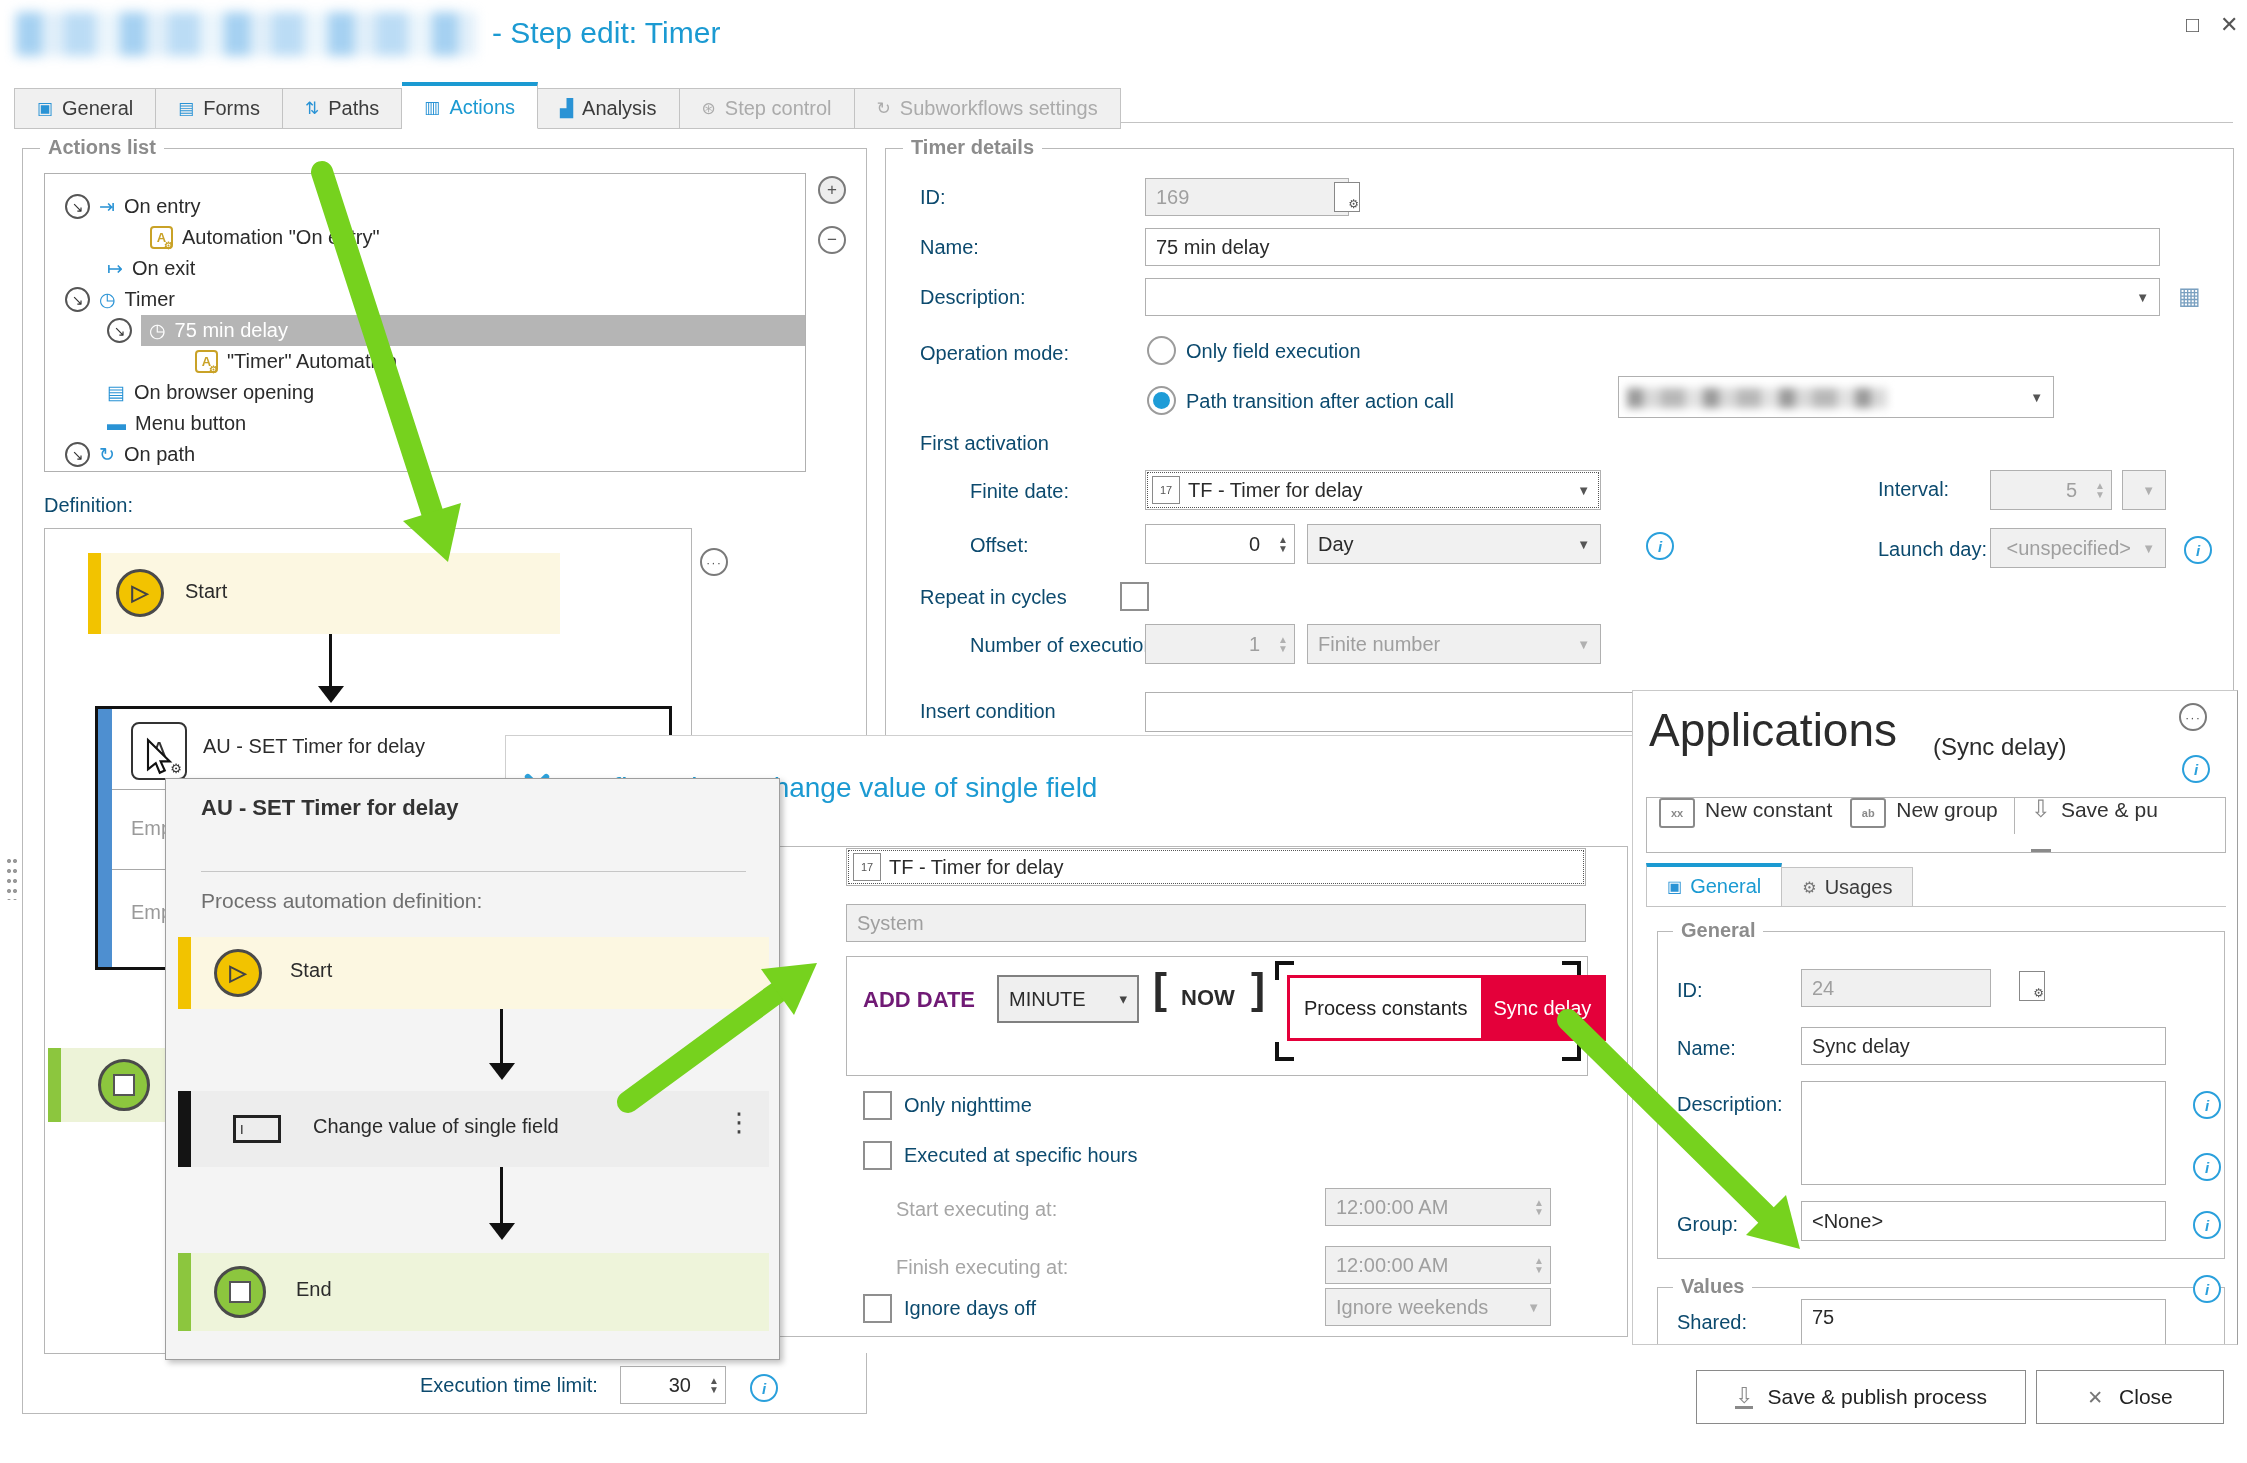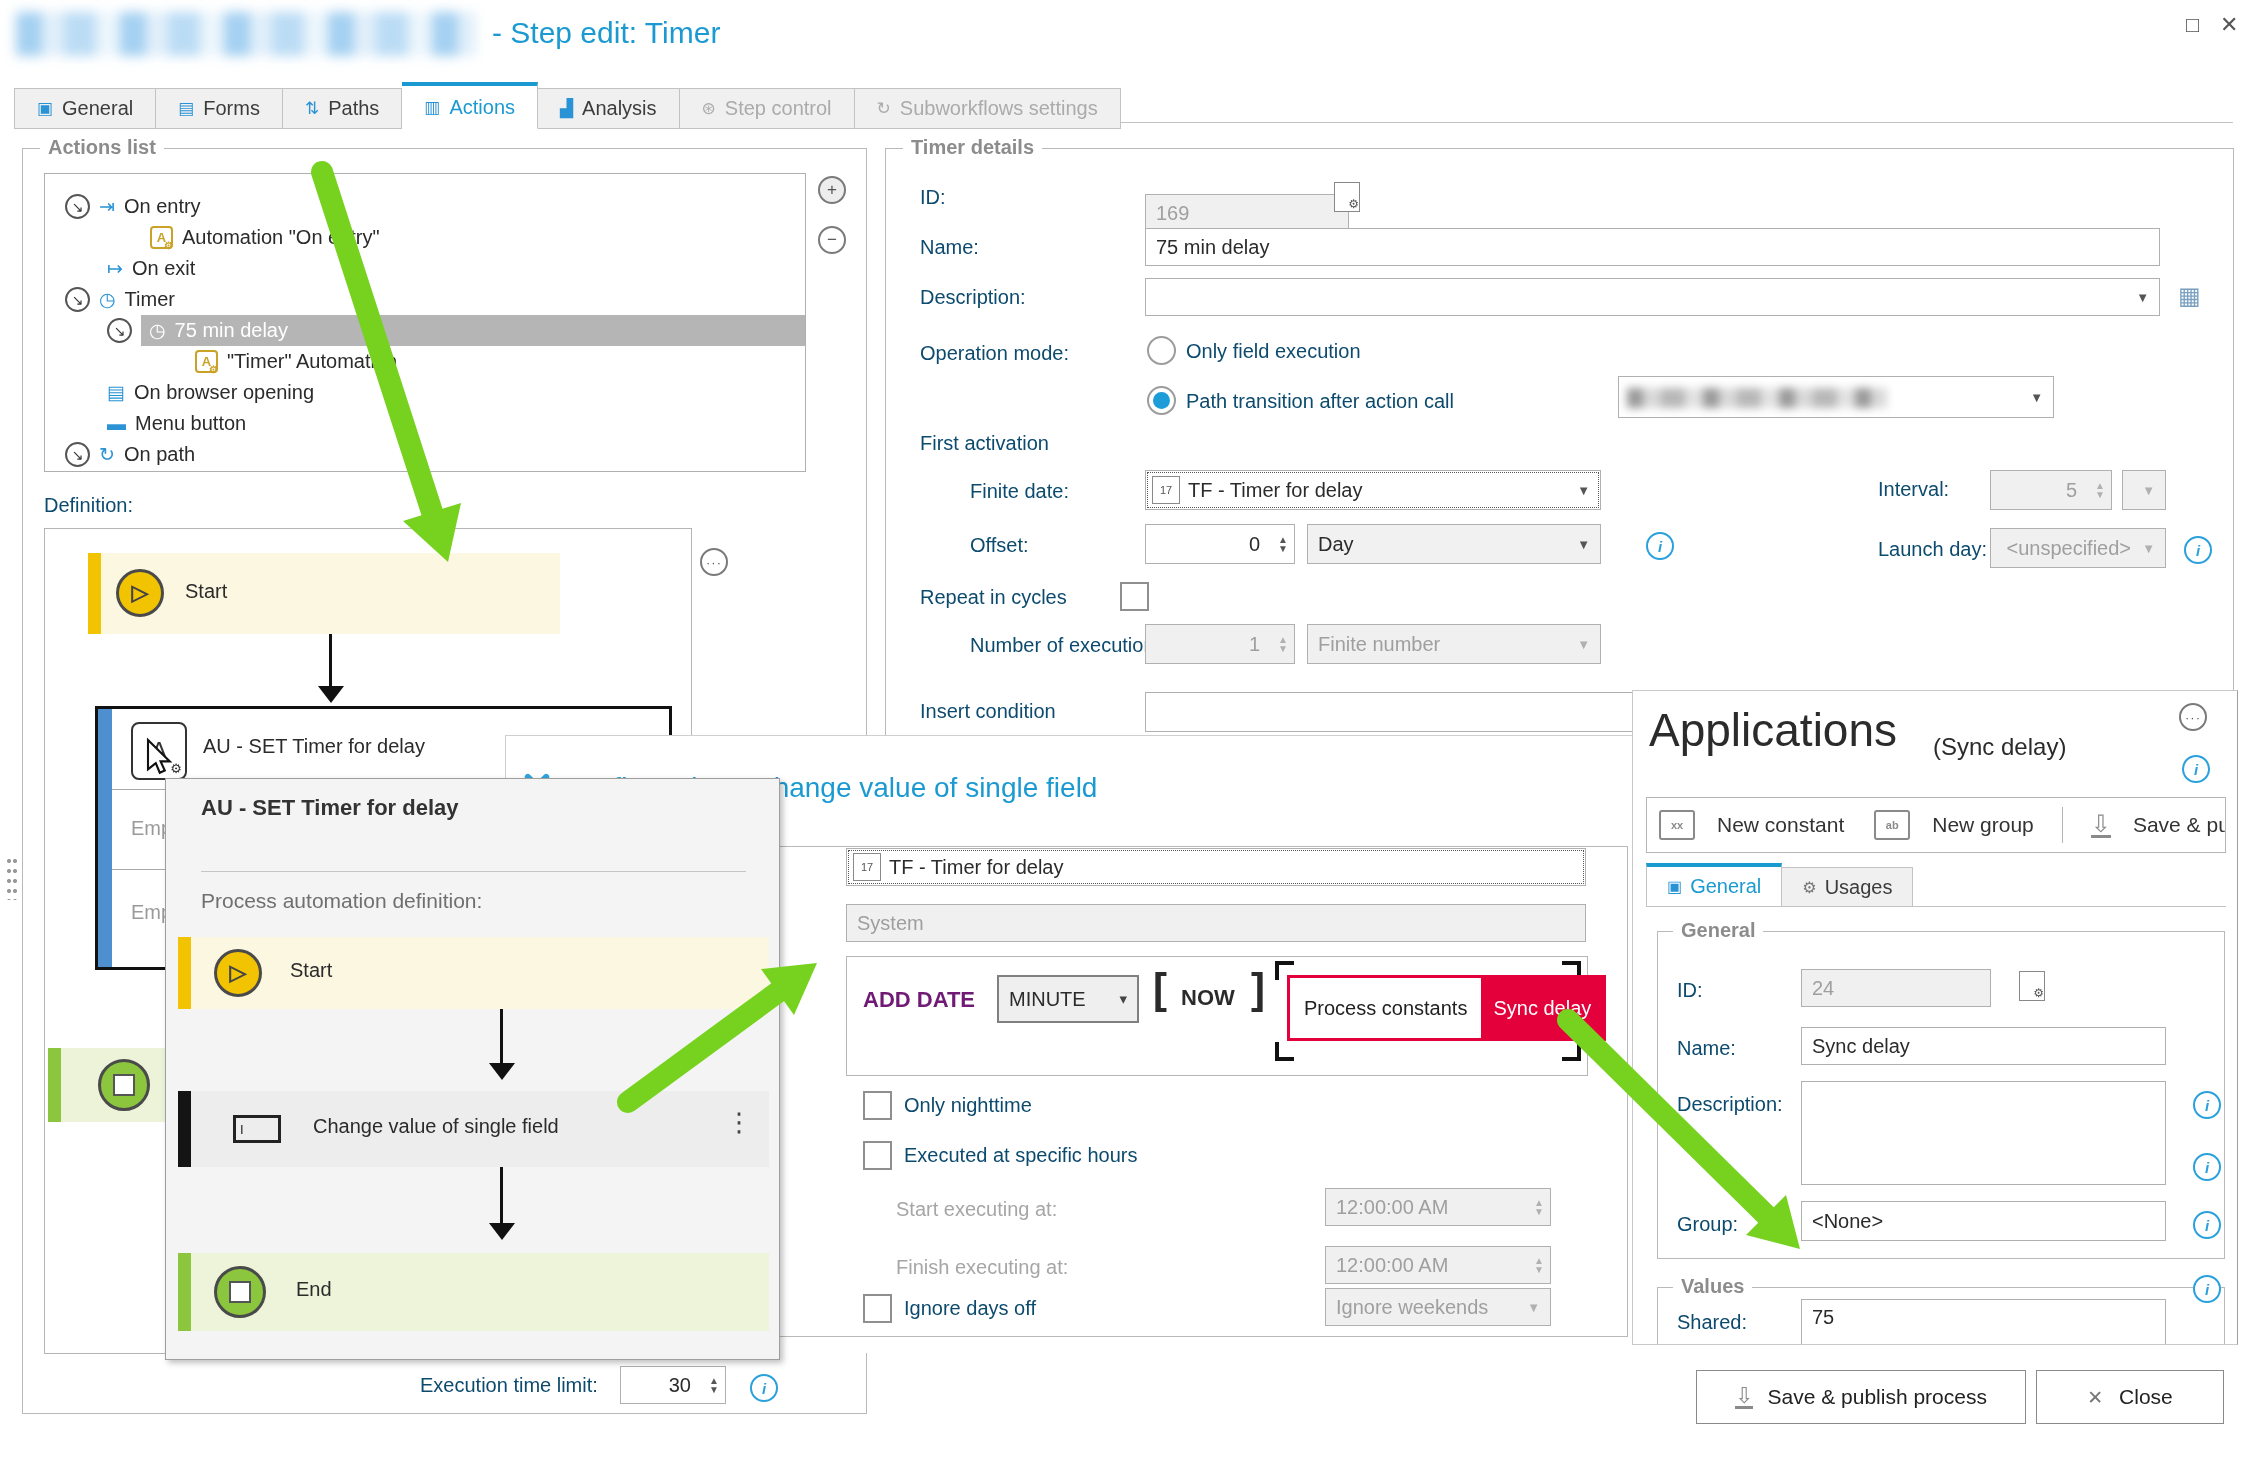--- a/index.html
+++ b/index.html
@@ -225,7 +225,7 @@
 <div class="glegend abs" style="left:903px;top:136px">Timer details</div>
 
 <div class="abs lbl" style="left:920px;top:186px">ID:</div>
-<div class="inp dis" style="left:1145px;top:194px;width:204px;height:38px">
+<div class="inp dis" style="left:1145px;top:178px;width:204px;height:38px">
   <span>169</span>
   </div>
 <span class="docico" style="left:1334px;top:182px">

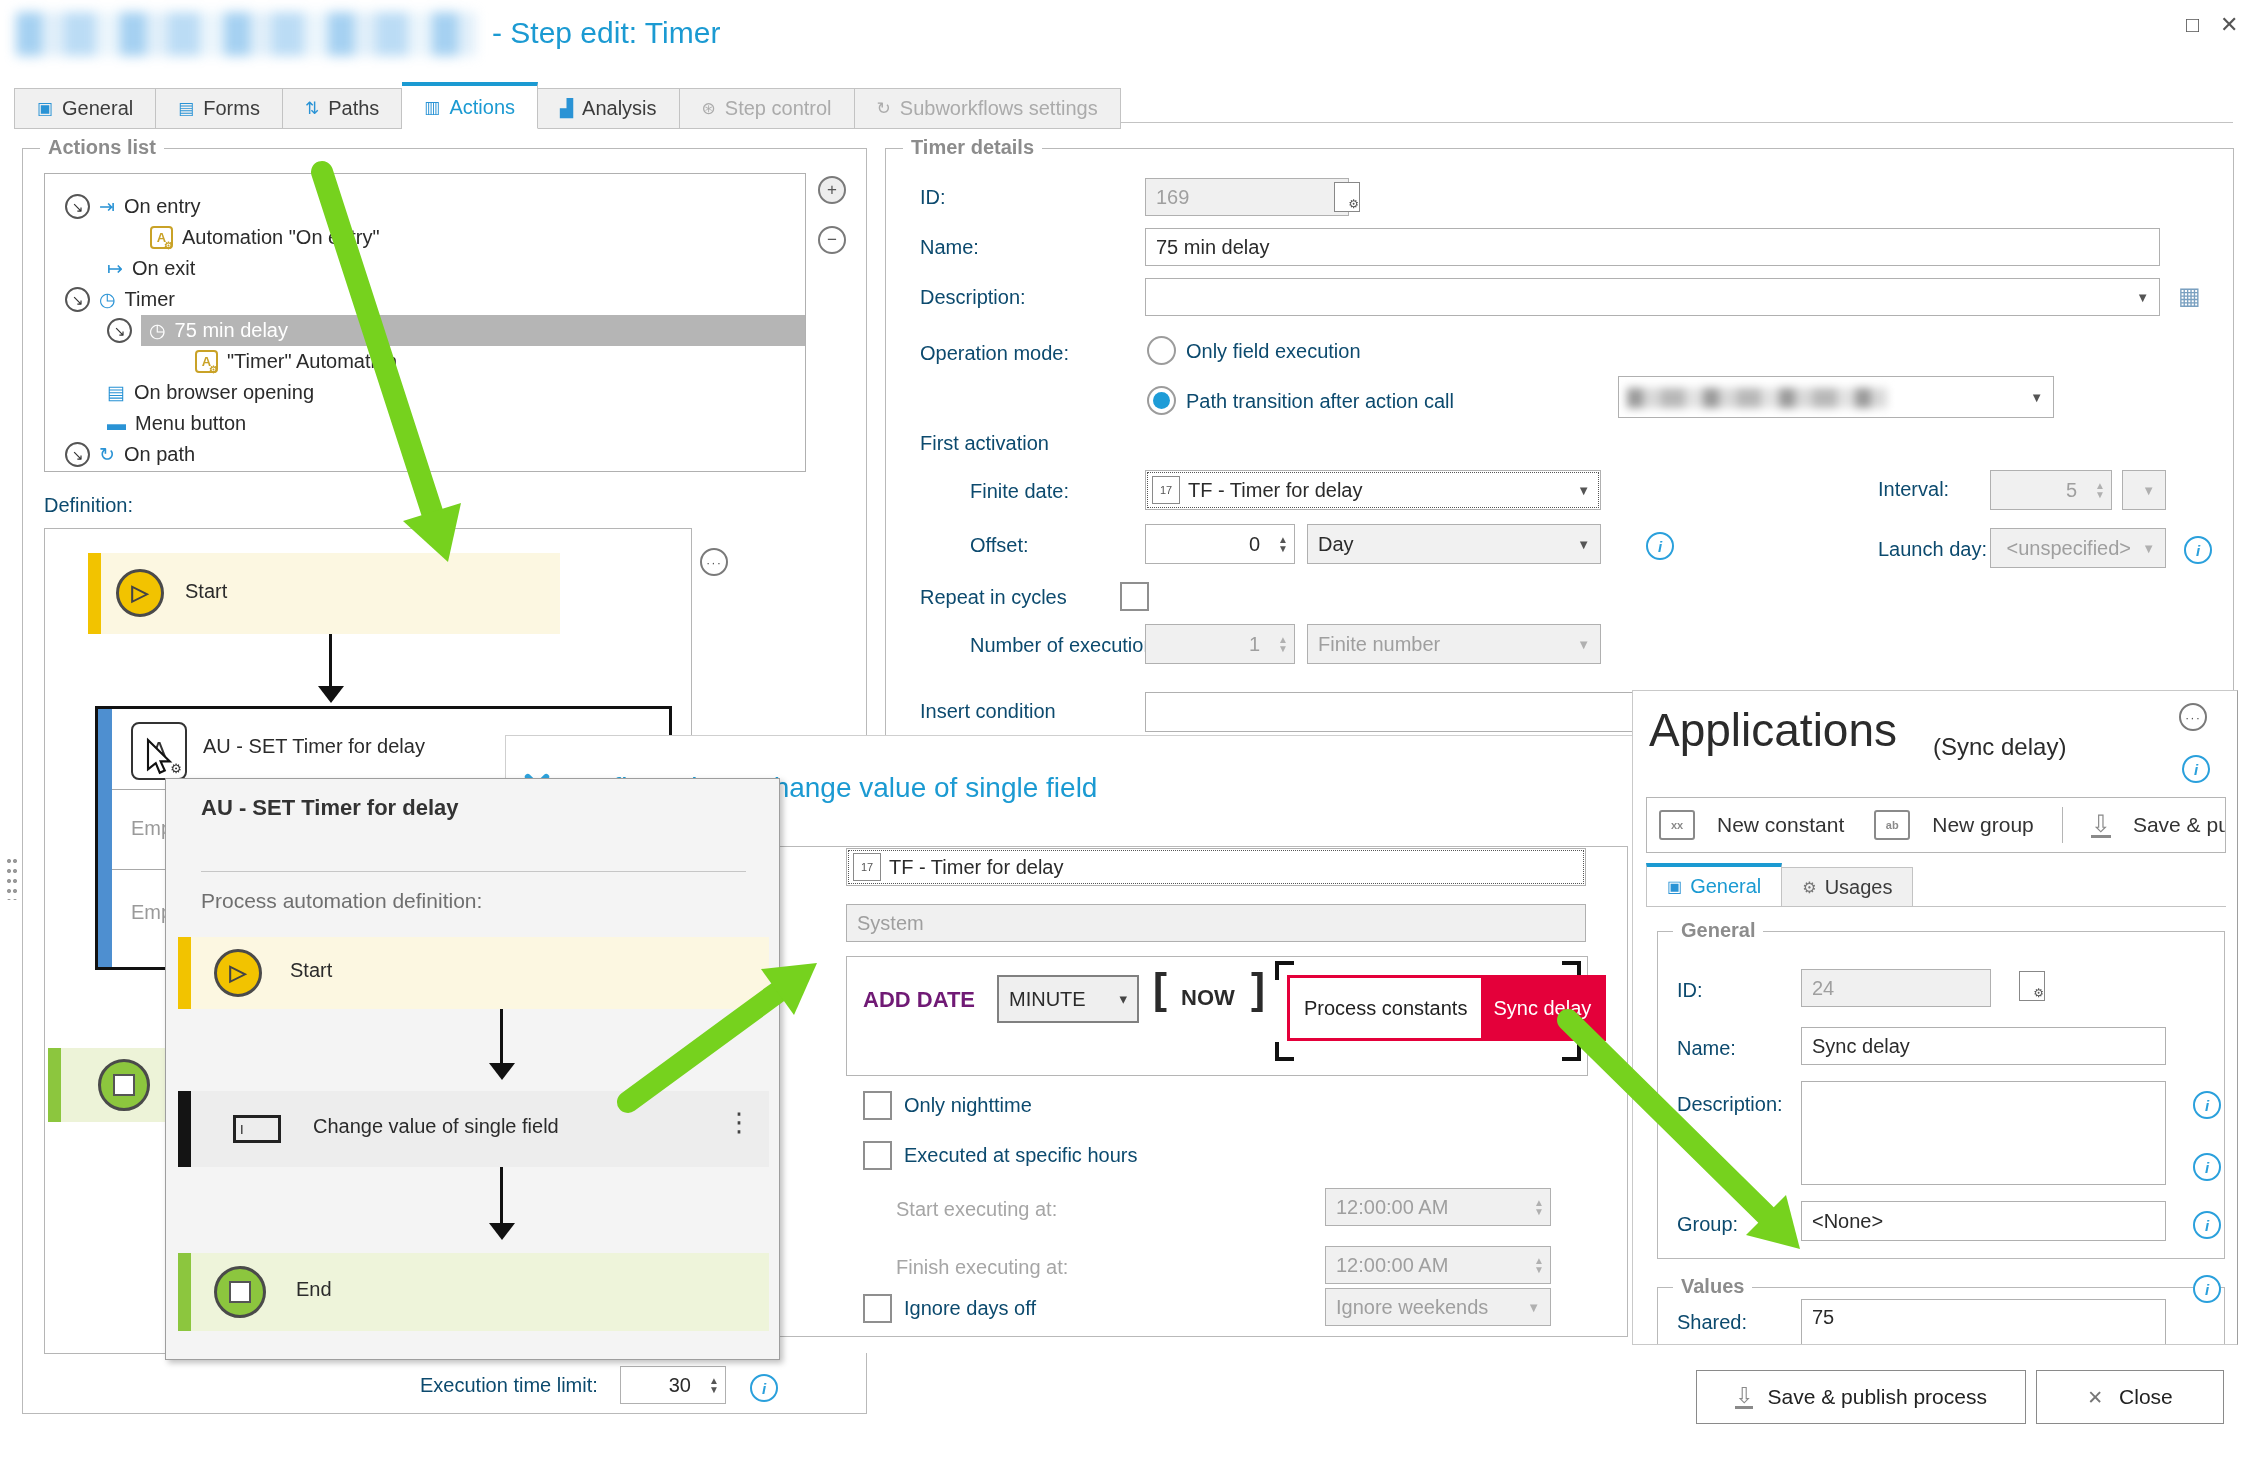--- a/index.html
+++ b/index.html
@@ -438,7 +438,7 @@
   <div class="abs nw" style="left:16px;top:12px;font-size:46px;color:#2b2b2b">Applications</div>
   <div class="abs nw" style="left:300px;top:42px;font-size:24px;color:#2b2b2b">(Sync delay)</div>
 
-  <div class="abs" style="left:13px;top:106px;width:580px;height:56px;border:1px solid #b5b5b5;display:flex;align-items:center;gap:22px;padding:0 12px;box-sizing:border-box;overflow:hidden">
+  <div class="abs" style="left:13px;top:106px;width:580px;height:56px;border:1px solid #b5b5b5;display:flex;gap:10px;padding:0 12px;box-sizing:border-box;overflow:hidden">
     <span style="width:32px;height:26px;border:2px solid #8a8a8a;border-radius:3px;font-size:11px;font-weight:bold;color:#8a8a8a;display:flex;align-items:center;justify-content:center;flex:none">
       <span>xx</span>
       </span>

